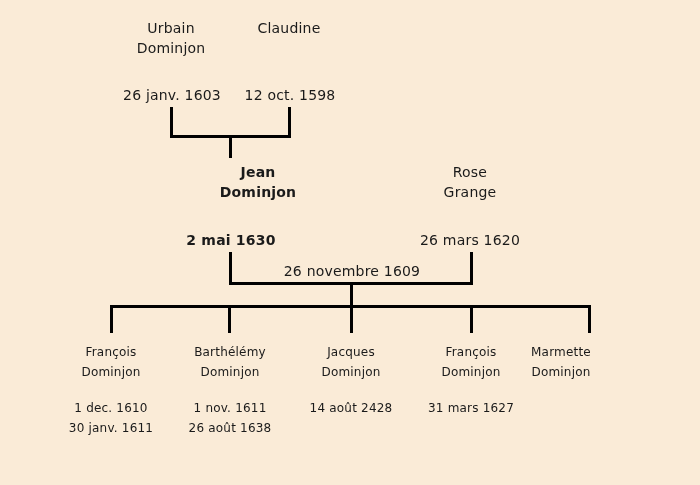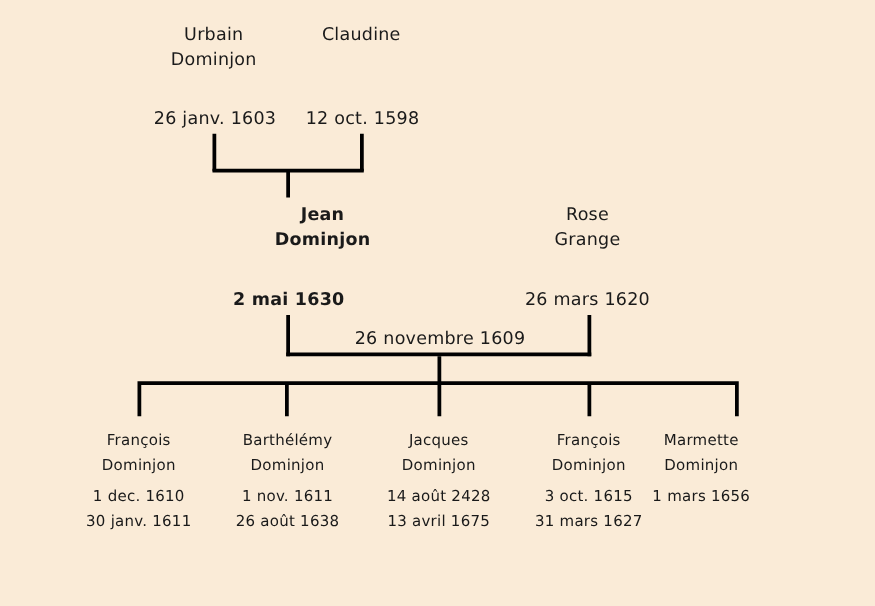--- a/index.html
+++ b/index.html
@@ -39,7 +39,7 @@
     letter-spacing: 0.2px;
   }
   .child .cname div { line-height: 20px; }
-  .child .cdates { margin-top: 5px; }
+  .child .cdates { margin-top: 16px; }
   .child .cdates div { line-height: 20px; }
 </style>
 </head>

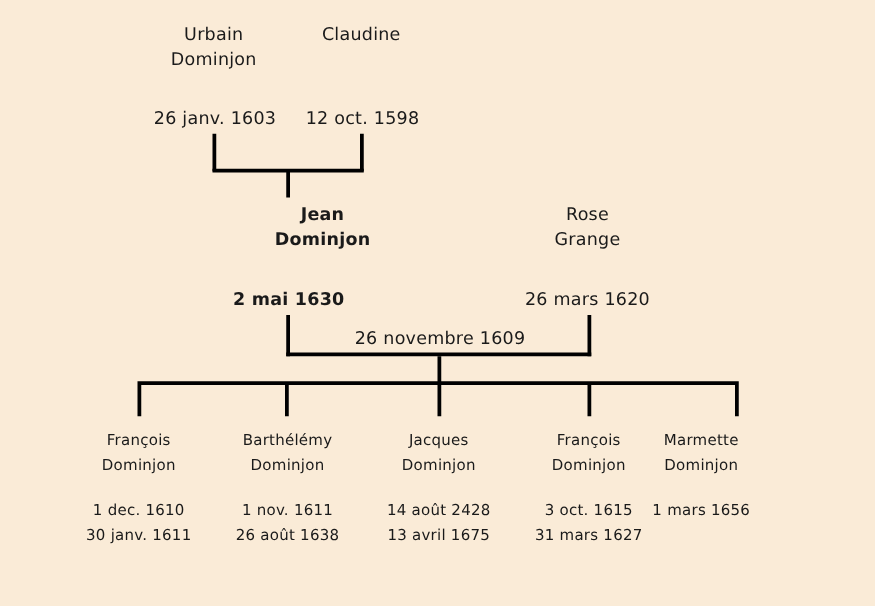--- a/index.html
+++ b/index.html
@@ -125,7 +125,6 @@
       <div>Dominjon</div>
     </div>
     <div class="cdates">
-      <div>3 oct. 1615</div>
       <div>31 mars 1627</div>
     </div>
   </div>

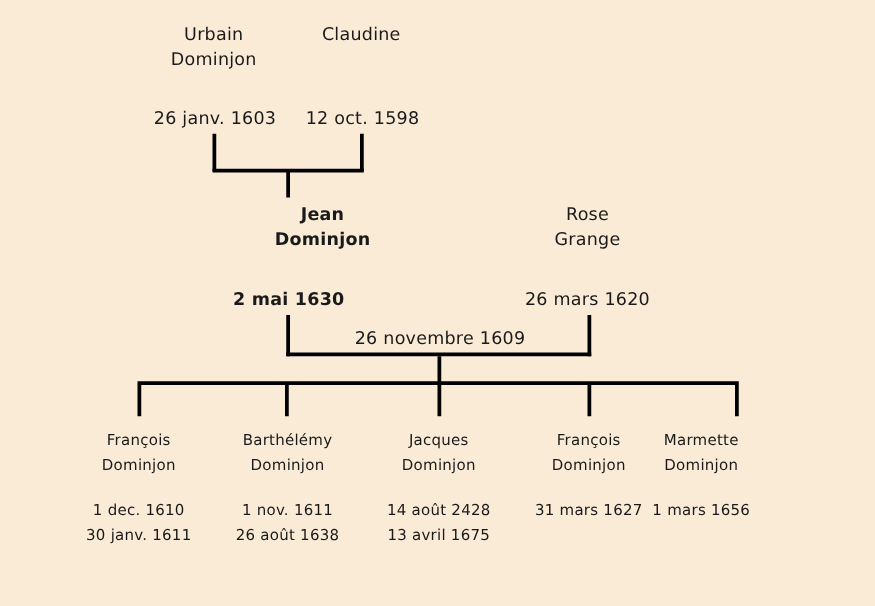--- a/index.html
+++ b/index.html
@@ -135,7 +135,6 @@
       <div>Dominjon</div>
     </div>
     <div class="cdates">
-      <div>1 mars 1656</div>
     </div>
   </div>
 

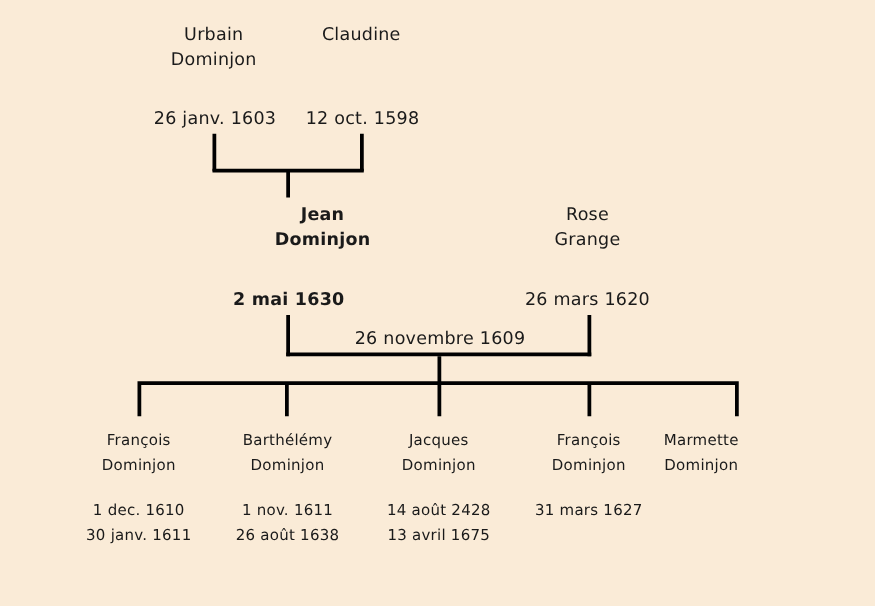--- a/index.html
+++ b/index.html
@@ -115,7 +115,6 @@
     </div>
     <div class="cdates">
       <div>14 août 2428</div>
-      <div>13 avril 1675</div>
     </div>
   </div>
 

